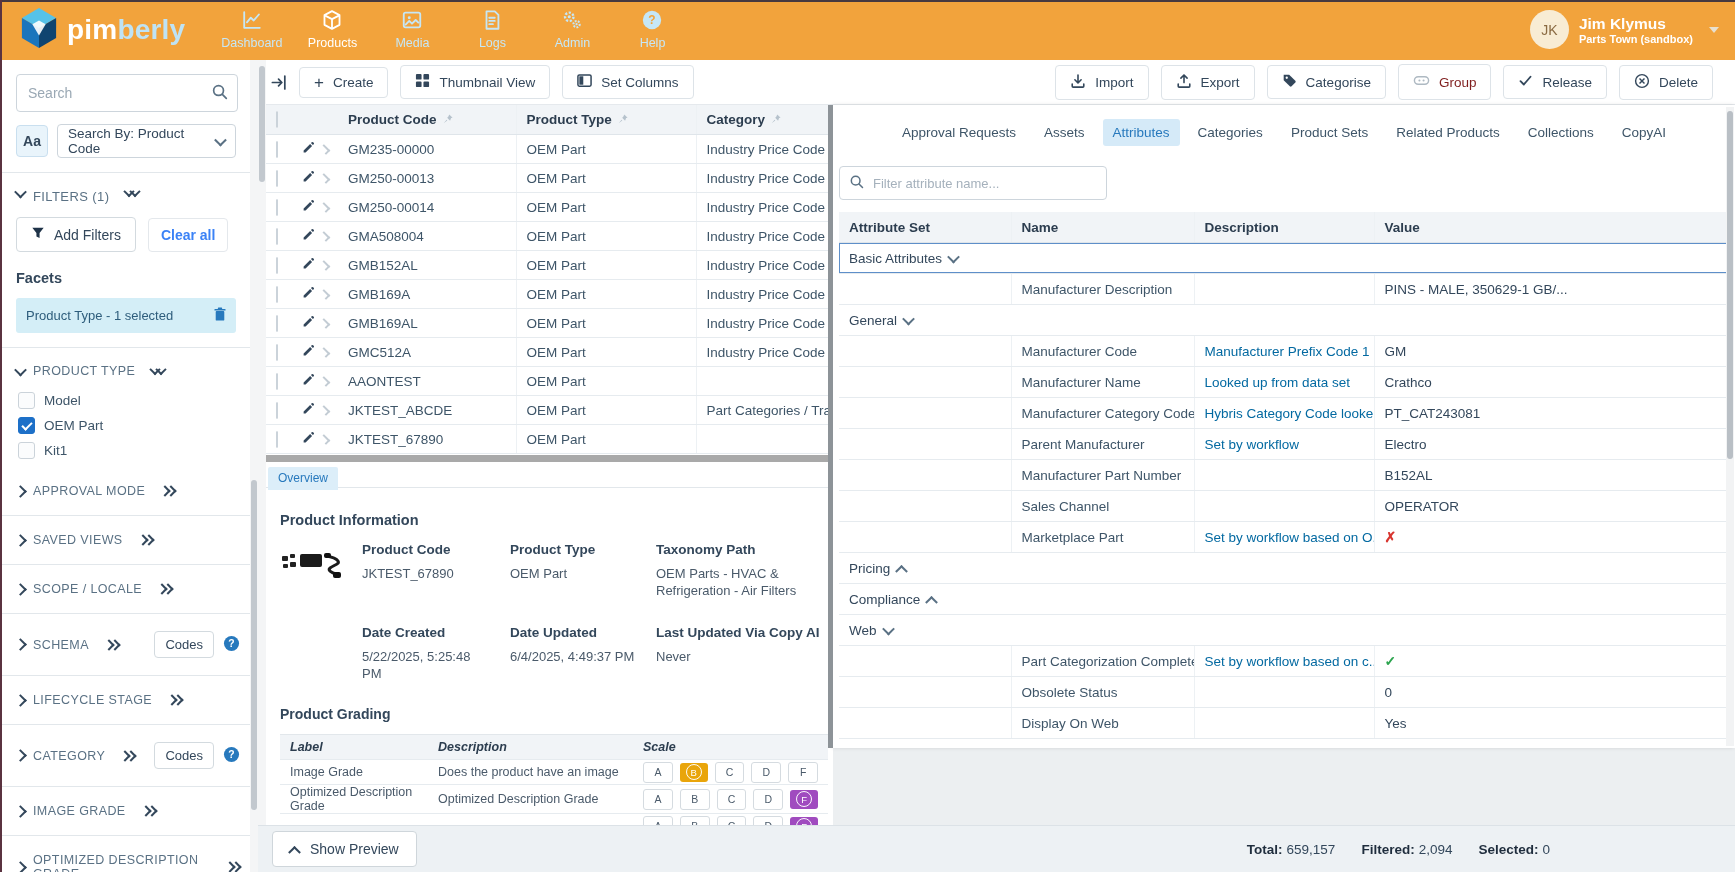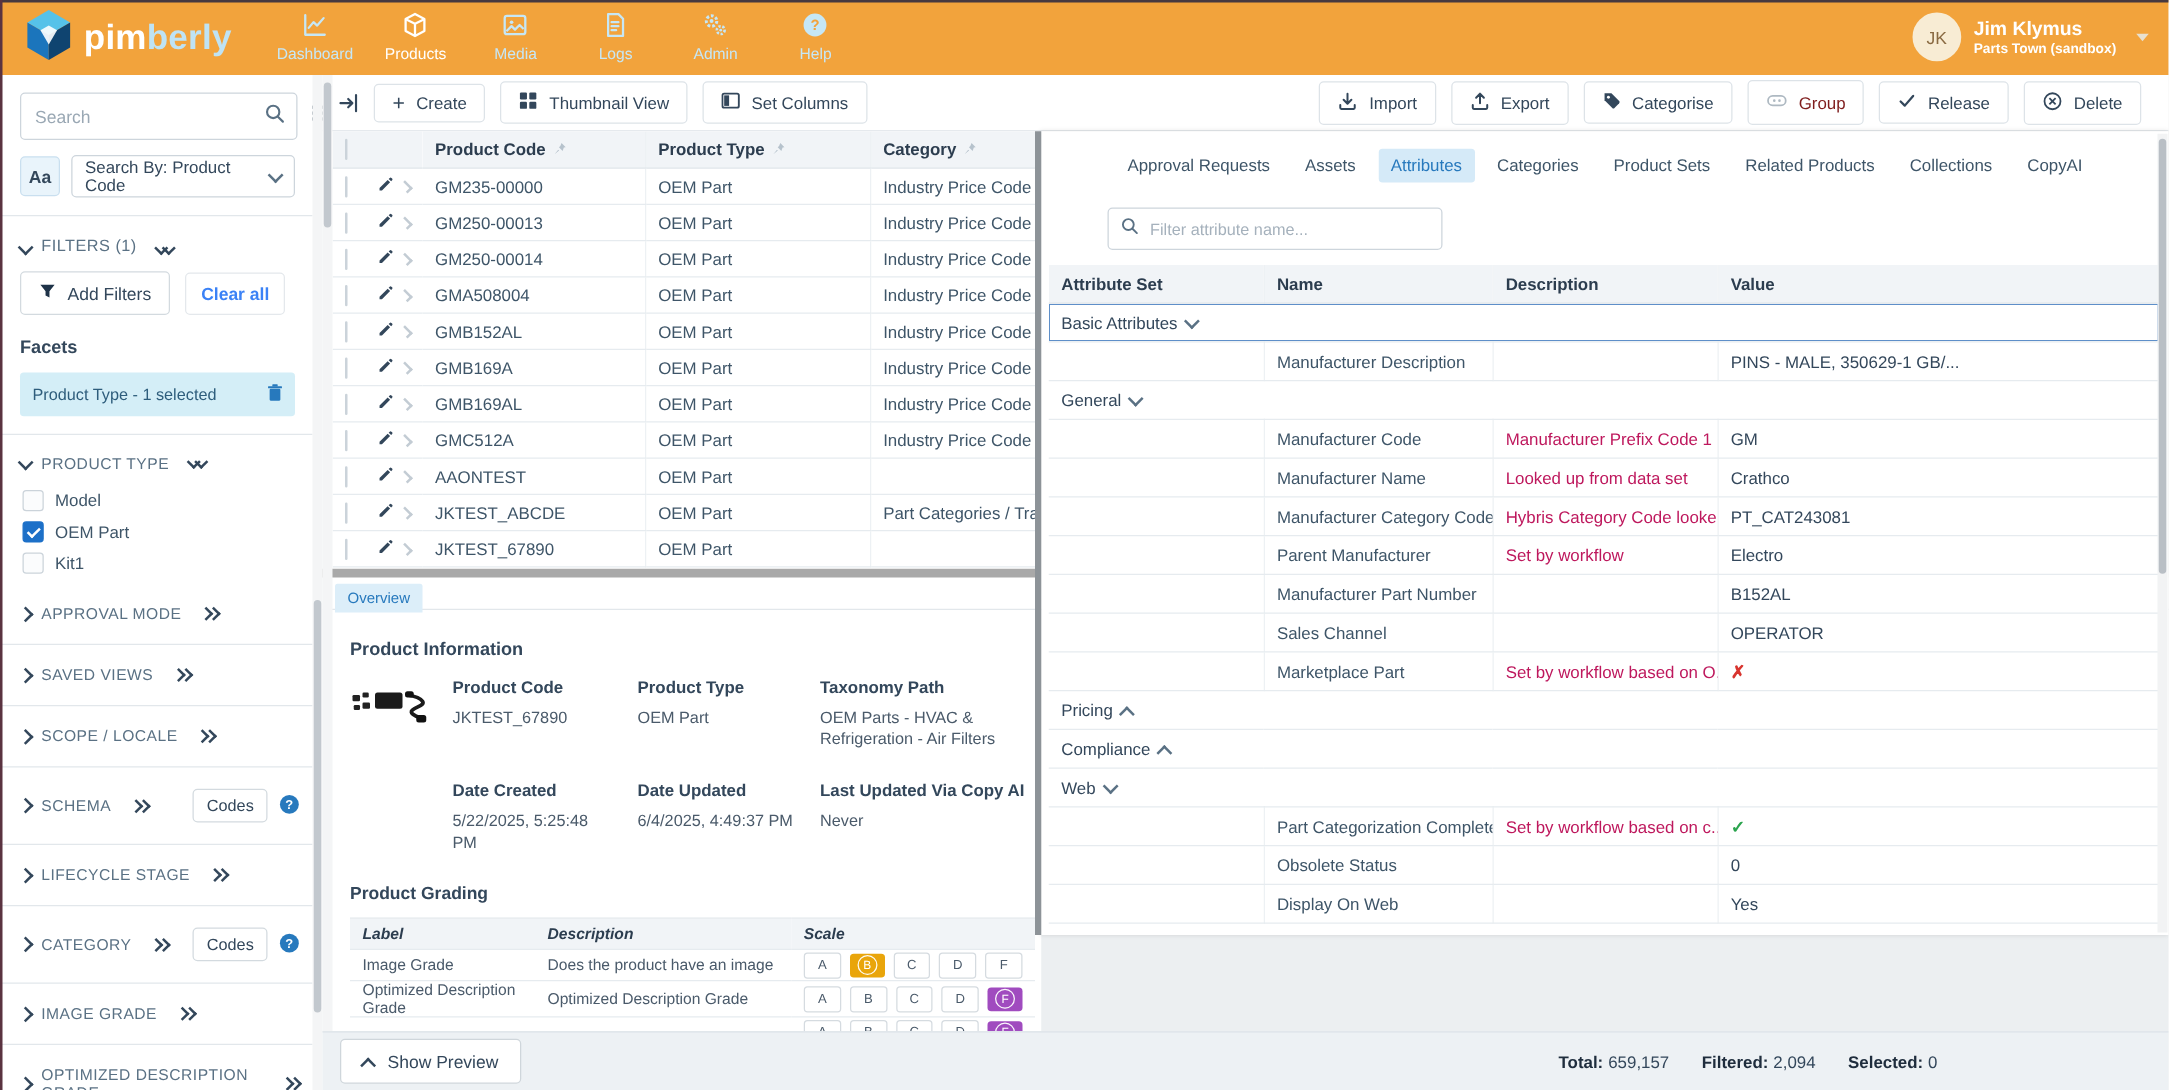--- a/index.html
+++ b/index.html
@@ -151,7 +151,7 @@
   .dtab.active{background:#D5EAF8;color:#2779BD;}
   .filter-row{padding:10px 0 12px 6px;}
   .filter-box{width:248px;height:32px;border:1px solid #CDD5DC;border-radius:4px;display:flex;
-              align-items:center;padding:0 9px;gap:7px;margin-left:47px;}
+              align-items:center;padding:0 9px;gap:7px;}
   .filter-box input{border:none;outline:none;flex:1;font-size:13px;color:#3E5568;min-width:0;
                     font-family:"Liberation Sans",sans-serif;}
   .filter-box input::placeholder{color:#A5B1BC;}

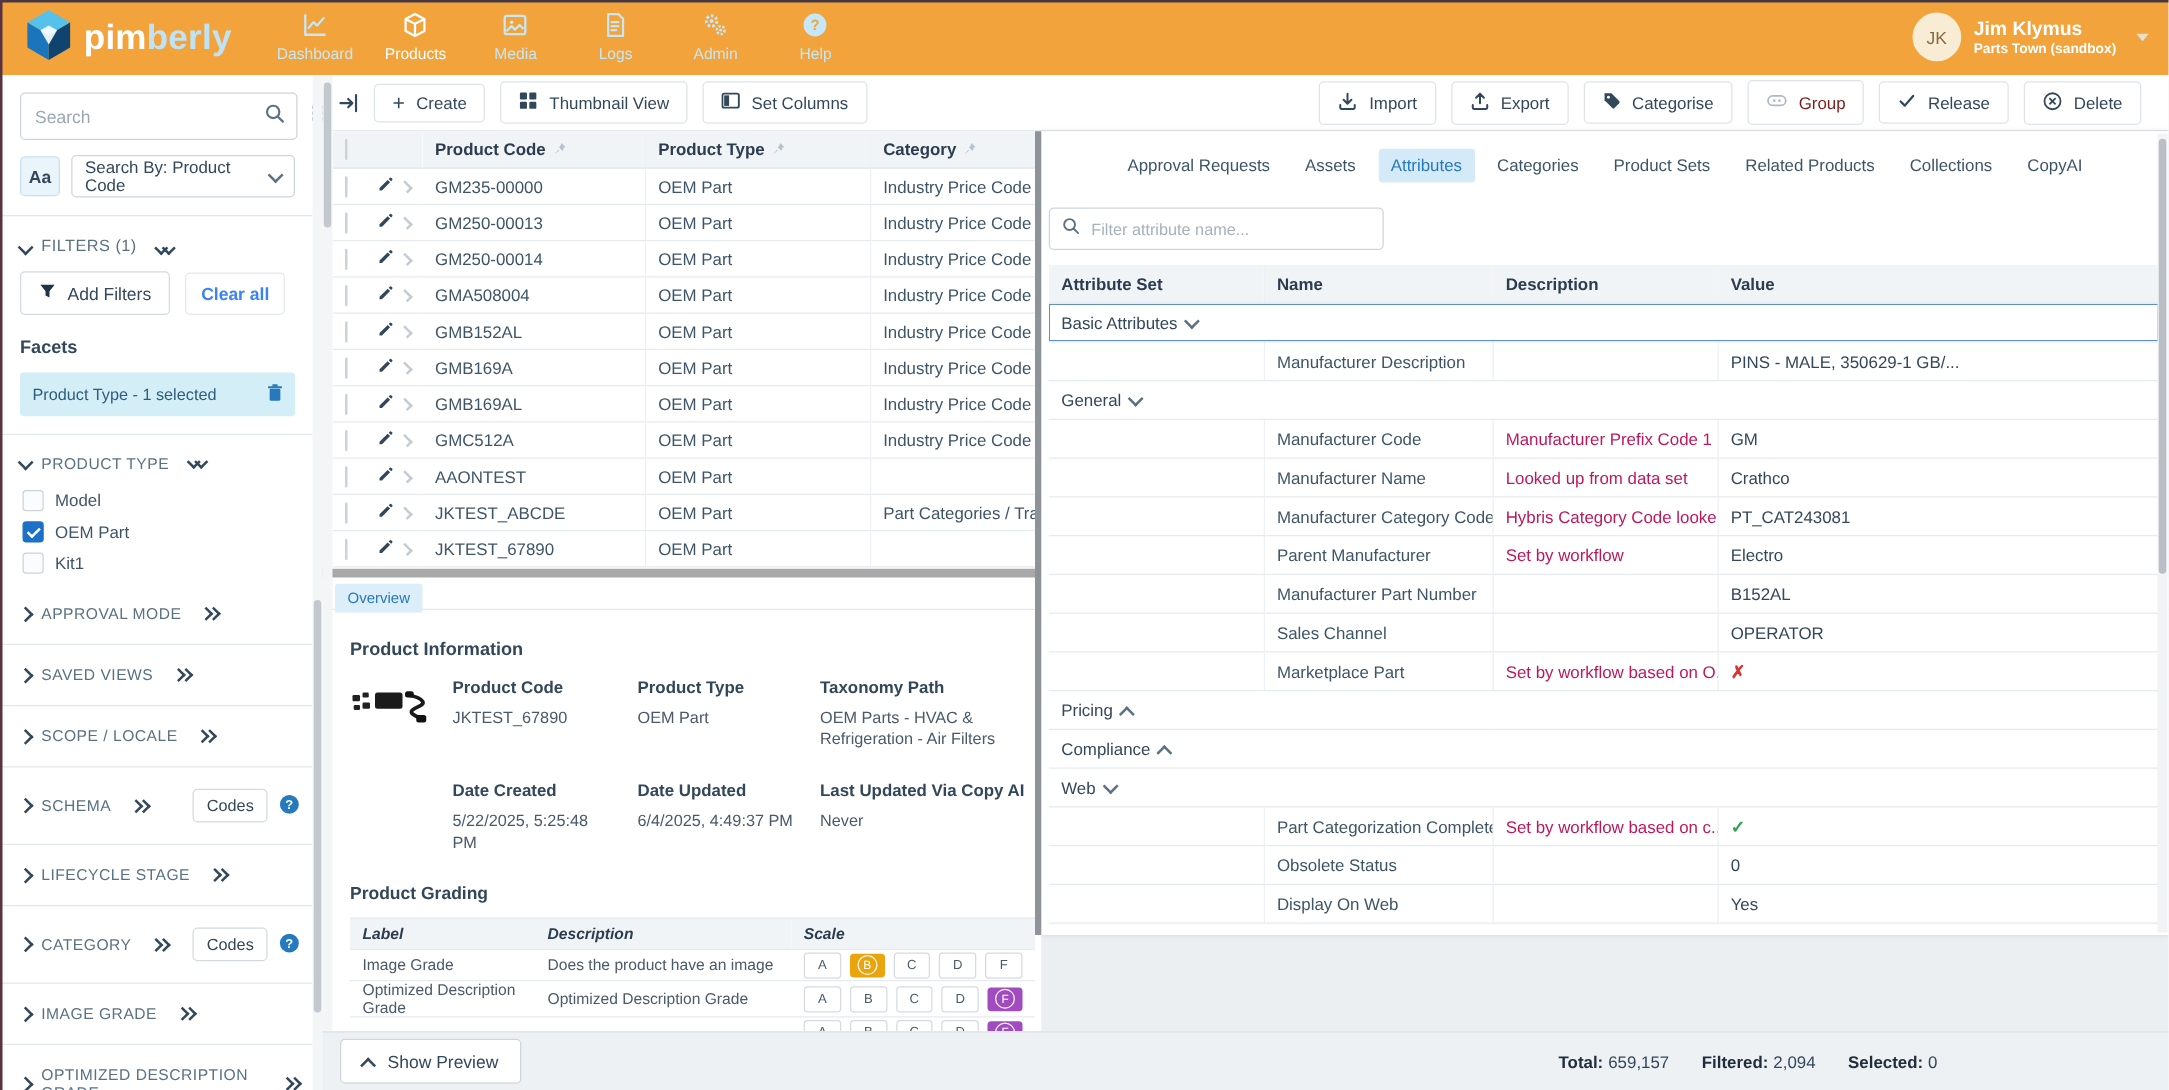--- a/index.html
+++ b/index.html
@@ -55,7 +55,7 @@
           padding:0 10px;font-size:13.5px;color:#33475B;cursor:pointer;background:#fff;}
   .select .chev{margin-left:auto;color:#5A7184;}
   .divider{border-top:1px solid #E2E7EB;margin:14px -14px 0 -16px;}
-  .filters-head{margin-top:16px;display:flex;align-items:flex-end;gap:8px;color:#5A7184;font-size:13px;
+  .filters-head{margin-top:16px;display:flex;align-items:flex-start;gap:8px;color:#5A7184;font-size:13px;
                 letter-spacing:.4px;cursor:pointer;}
   .filters-head .chev{color:#33475B;}
   .filter-btns{display:flex;align-items:center;gap:12px;margin-top:13px;}

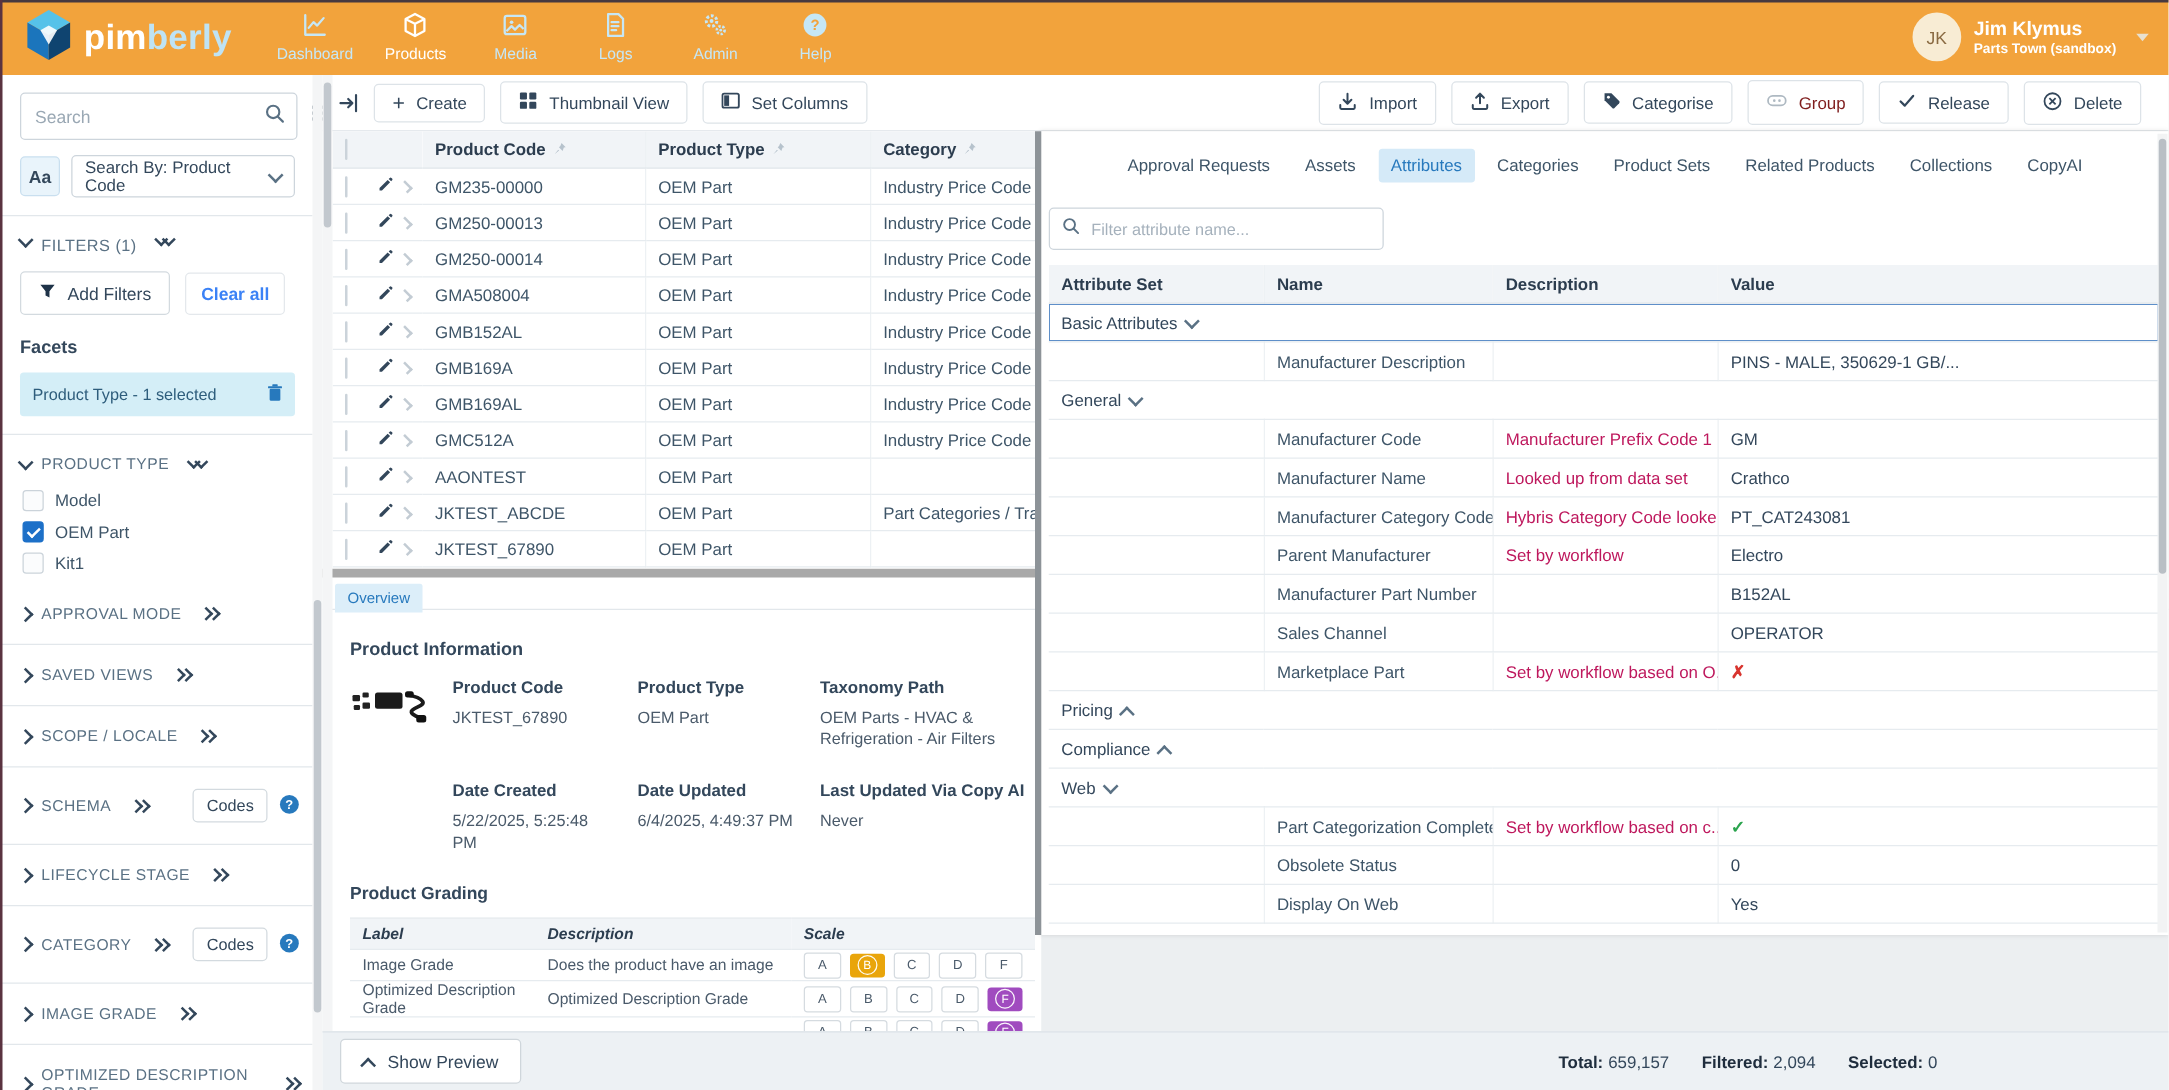--- a/index.html
+++ b/index.html
@@ -163,7 +163,7 @@
   tr.group td{color:#33475B;font-size:13.5px;}
   tr.group td .chev{color:#5A7184;margin-left:7px;}
   tr.group.sel td{box-shadow:inset 0 0 0 1px #5E8FC9;}
-  td.desc{color:#be185d;}
+  td.desc{color:#0369a1;}
   td.val{color:#33475B;}
   td.val .cross{color:#D8352F;font-weight:bold;font-size:14px;}
   td.val .check{color:#2BA44E;font-weight:bold;font-size:14px;}

